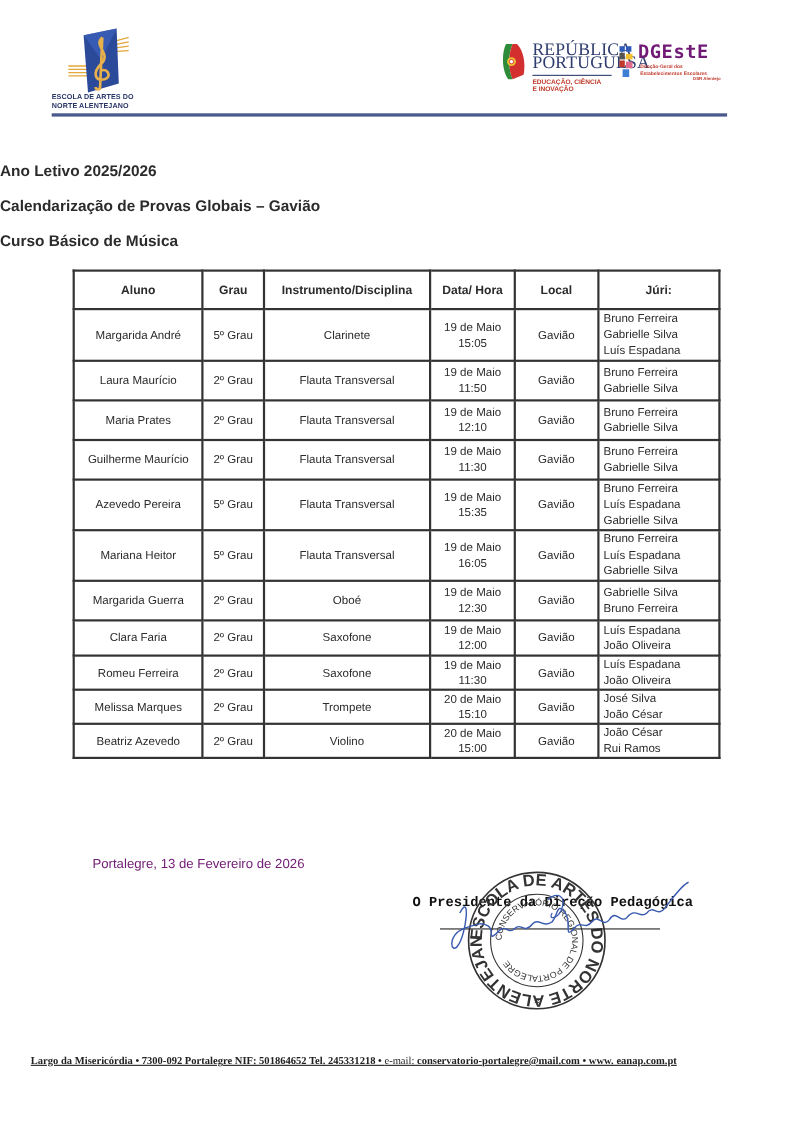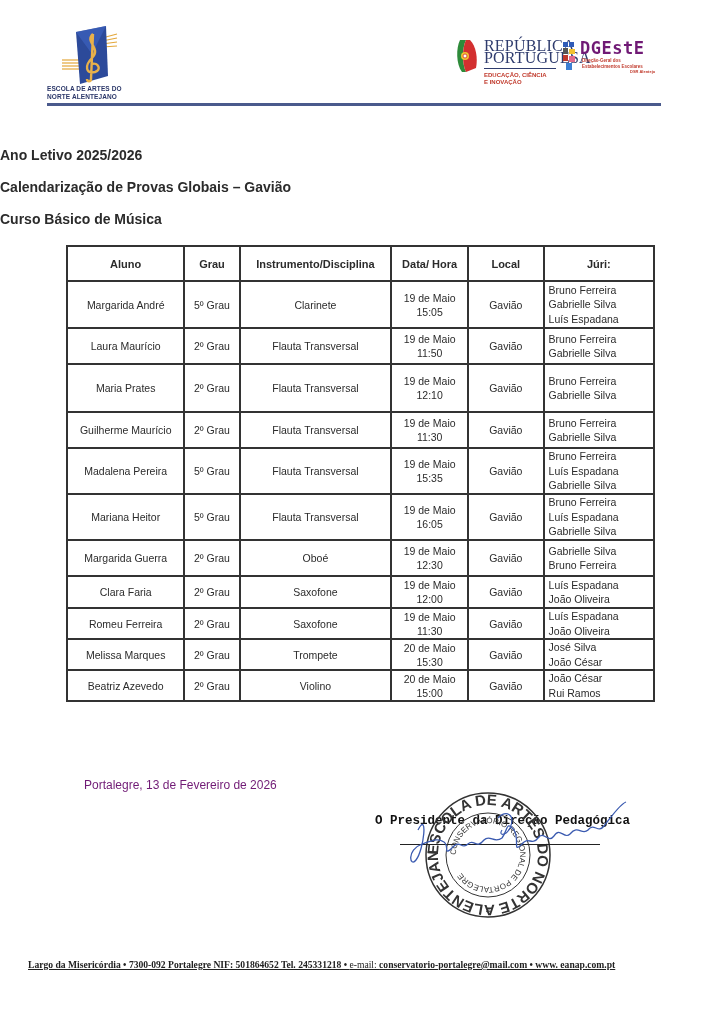--- a/index.html
+++ b/index.html
@@ -167,7 +167,7 @@
         </td>
     </tr>
 
-    <tr style="height:48px">
+    <tr style="height:36px">
       <td>Maria Prates</td>
       <td>2º Grau</td>
       <td>Flauta Transversal</td>

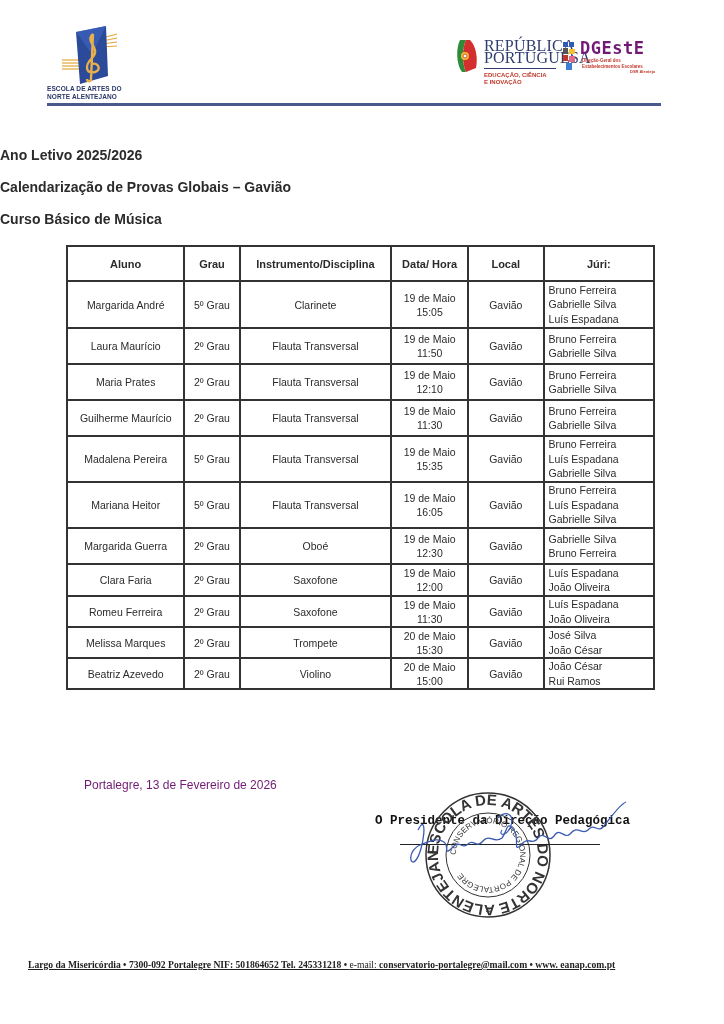--- a/index.html
+++ b/index.html
@@ -198,7 +198,7 @@
     </tr>
 
     <tr style="height:46px">
-      <td>Madalena Pereira</td>
+      <td>Azevedo Pereira</td>
       <td>5º Grau</td>
       <td>Flauta Transversal</td>
       <td class="dt">

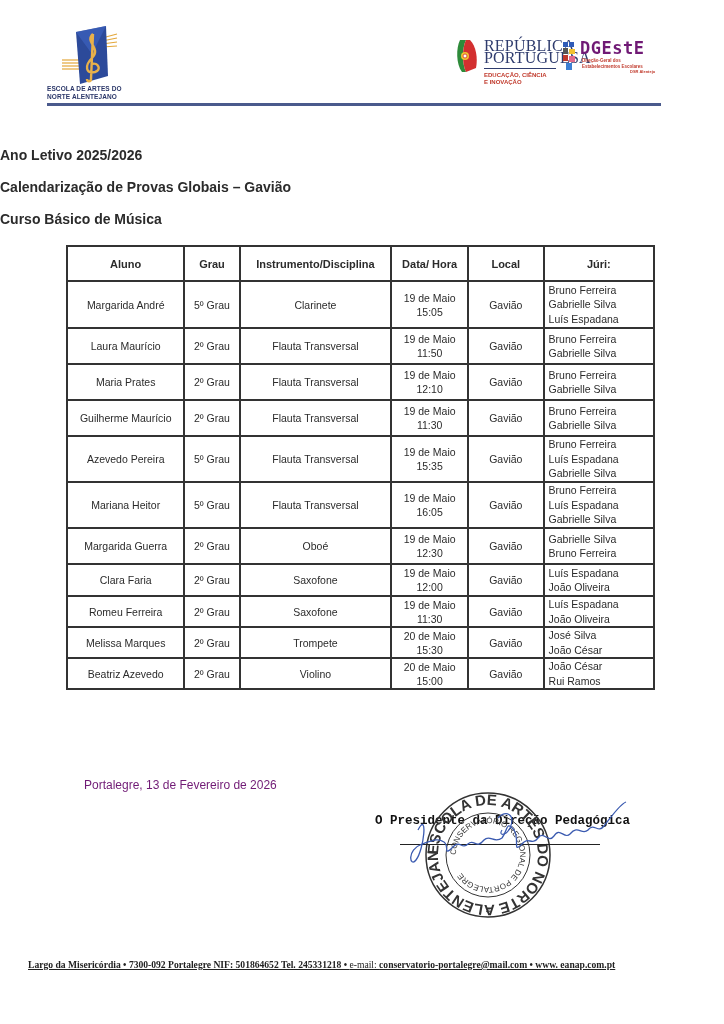--- a/index.html
+++ b/index.html
@@ -280,7 +280,7 @@
       <td>Trompete</td>
       <td class="dt">
           <div>20 de Maio</div>
-          <div>15:30</div>
+          <div>15:10</div>
         </td>
       <td>Gavião</td>
       <td class="juri">

